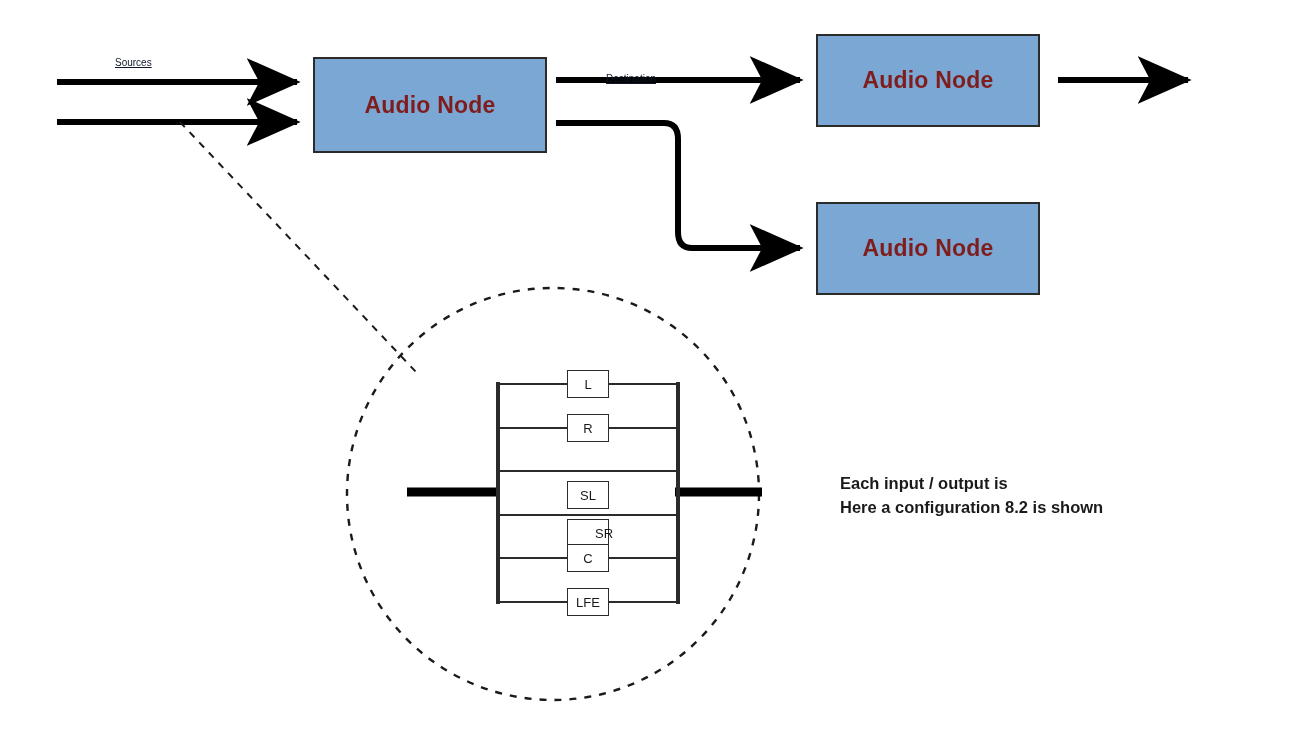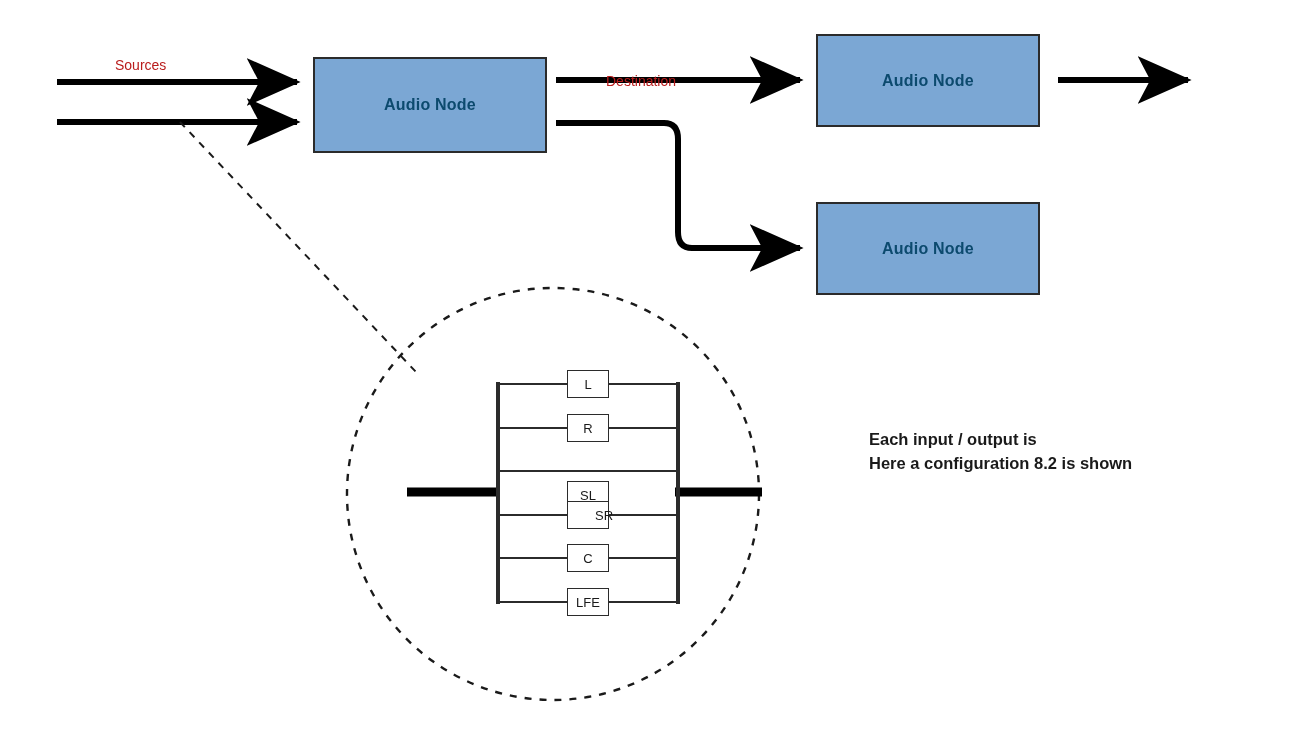--- a/index.html
+++ b/index.html
@@ -45,9 +45,10 @@
   .flow-label {
     position: absolute;
     font-family: "Liberation Sans", sans-serif;
-    font-size: 14px;
-    color: #b91c1c;
+    font-size: 10px;
+    color: #0f172a;
     white-space: nowrap;
+    text-decoration: underline;
   }
   .channel-box {
     position: absolute;

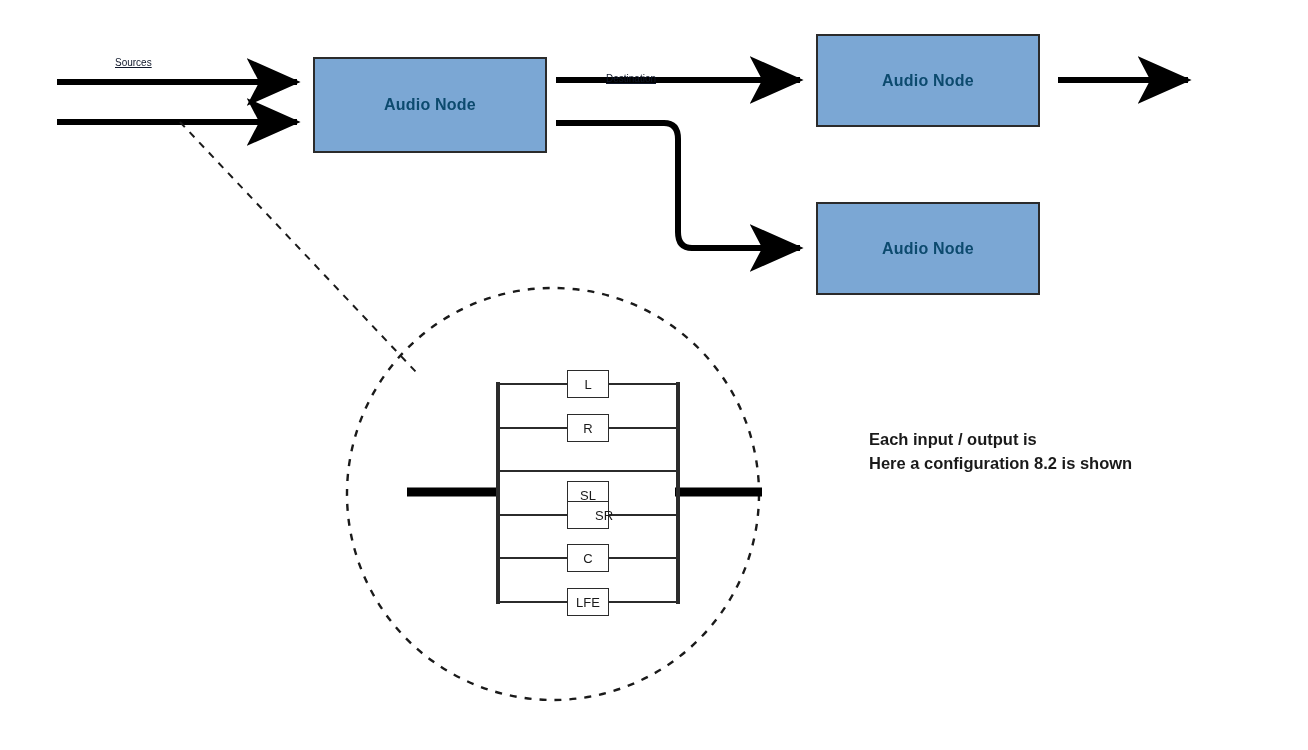--- a/index.html
+++ b/index.html
@@ -36,9 +36,9 @@
   }
   .node-box-label {
     font-family: "Liberation Sans", sans-serif;
-    font-size: 16px;
+    font-size: 23px;
     font-weight: bold;
-    color: #0c4a6e;
+    color: #7f1d1d;
     letter-spacing: 0.2px;
     white-space: nowrap;
   }

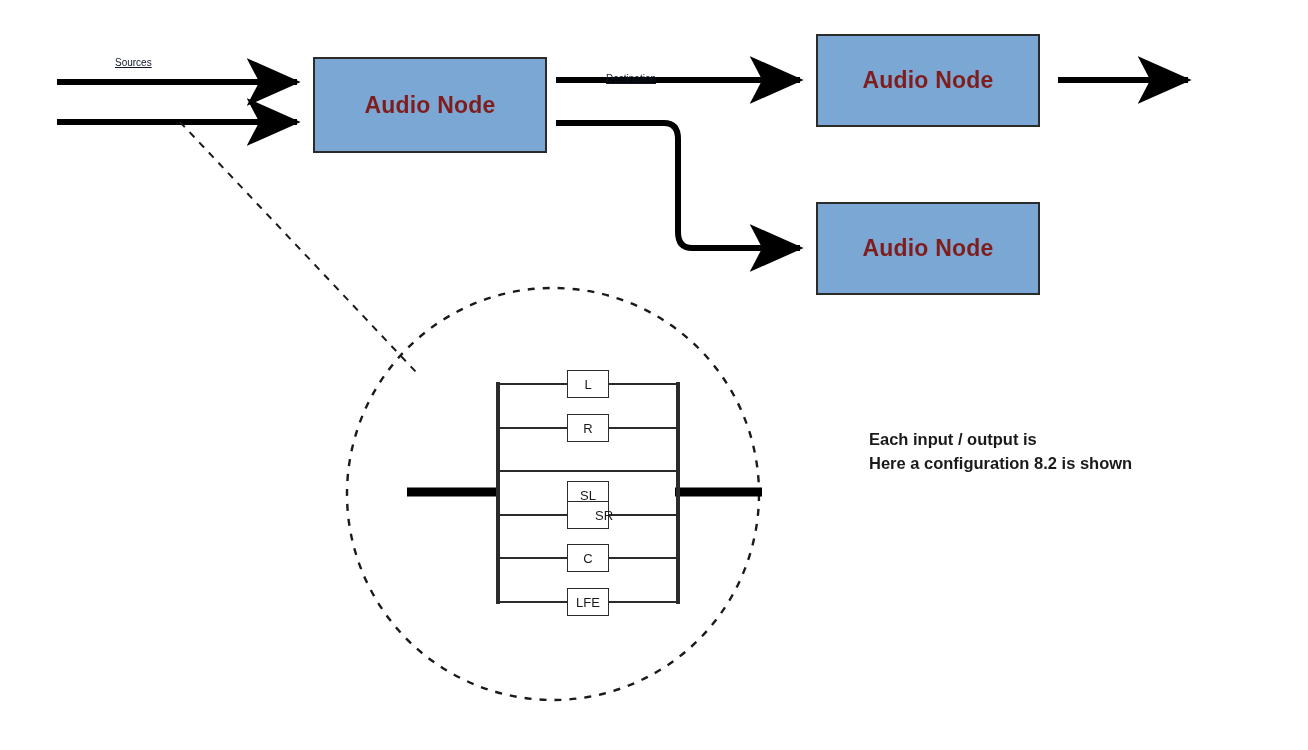--- a/index.html
+++ b/index.html
@@ -71,14 +71,13 @@
   #caption-block {
     position: absolute;
     left: 840px;
-    top: 428px;
+    top: 472px;
     width: 330px;
     font-family: "Liberation Sans", sans-serif;
     font-size: 16.5px;
     font-weight: bold;
     color: #1a1a1a;
     line-height: 1.45;
-    margin-left: 29px;
   }
   #caption-block div {
     white-space: nowrap;

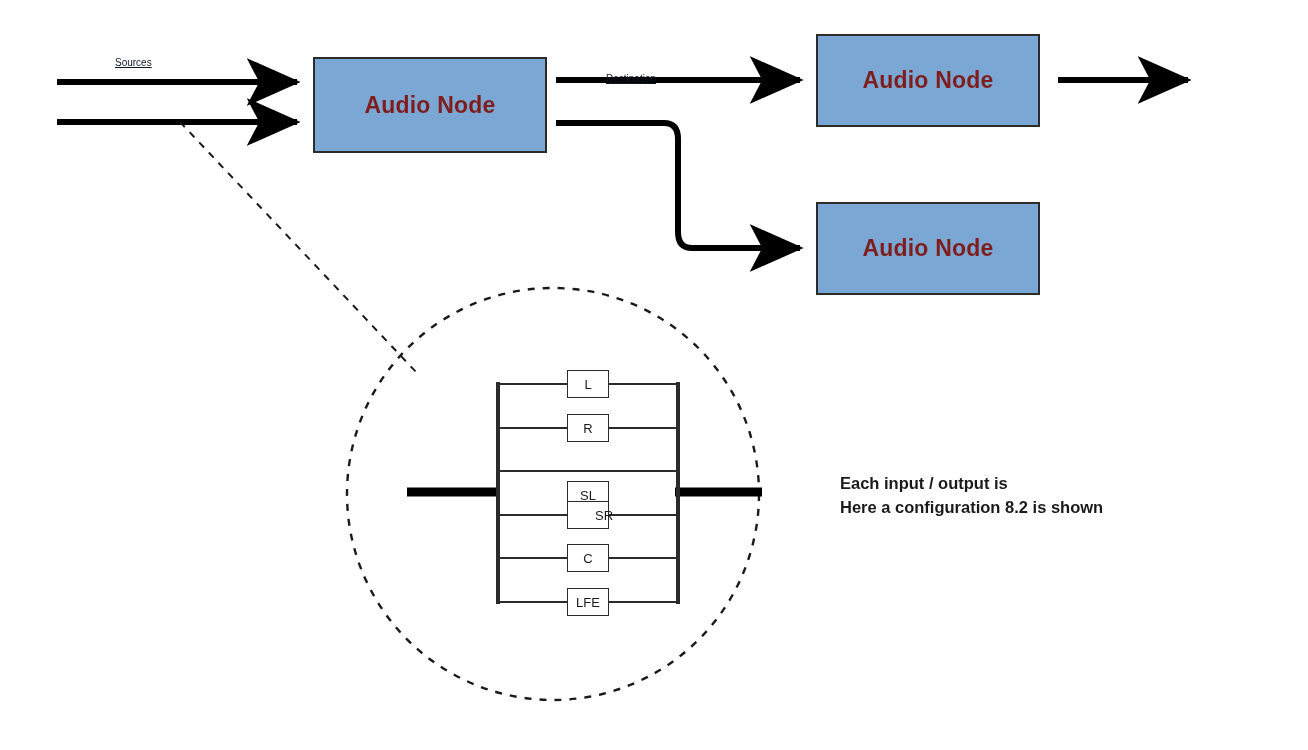--- a/index.html
+++ b/index.html
@@ -151,7 +151,7 @@
   <div class="channel-box" style="left:567px; top:481px;text-align:right;">
     <span class="channel-box-label">SL</span>
   </div>
-  <div class="channel-box" style="left:567px; top:501px;padding-left:32px;">
+  <div class="channel-box" style="left:567px; top:519px;padding-left:32px;">
     <span class="channel-box-label">SR</span>
   </div>
   <div class="channel-box" style="left:567px; top:544px;">

